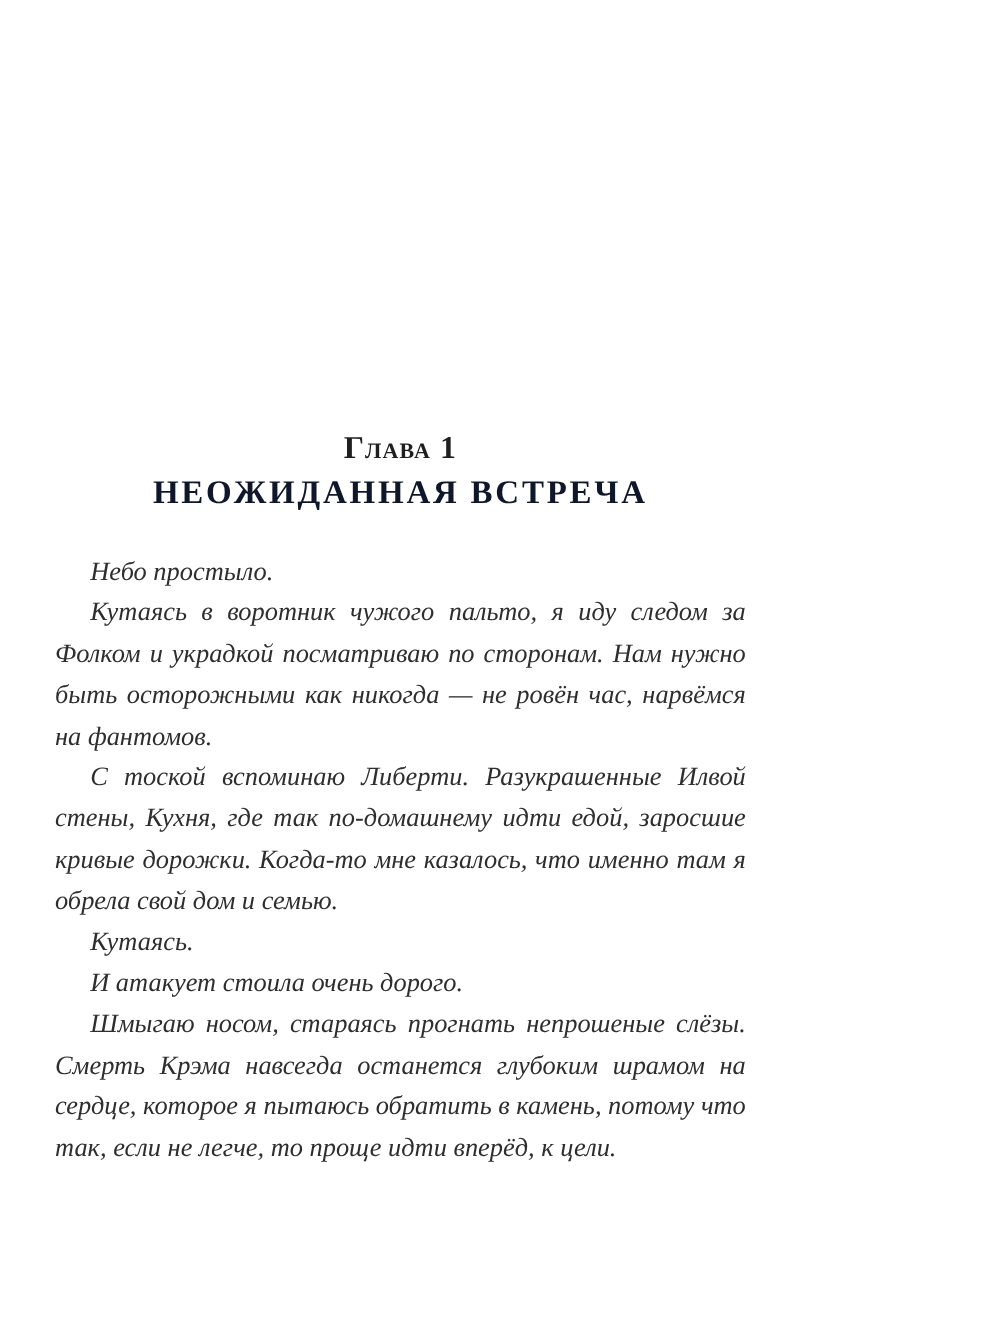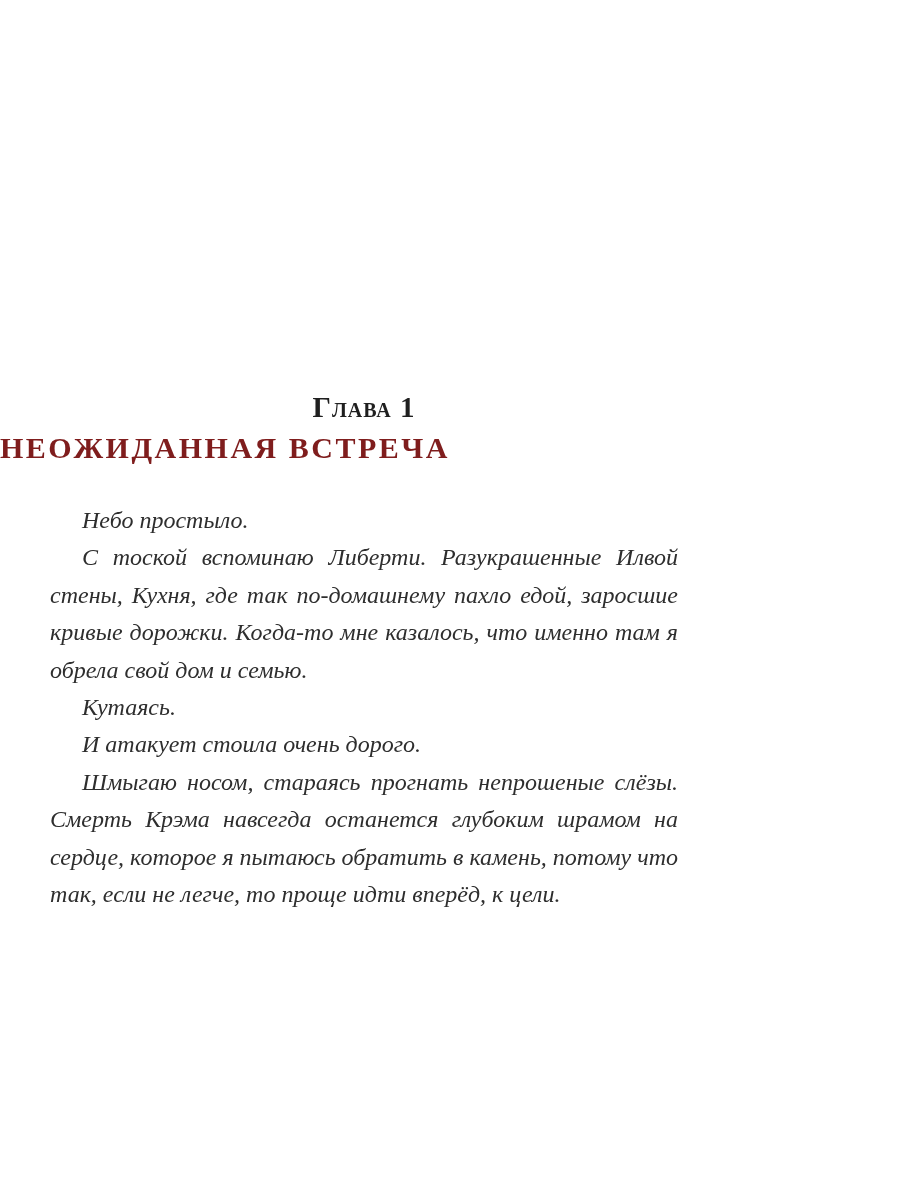--- a/index.html
+++ b/index.html
@@ -28,13 +28,13 @@
     color: #1f1f1f;
   }
   .chapter-title {
-    text-align: left;
+    text-align: center;
     font-size: 30px;
     line-height: 36px;
     font-weight: 700;
     letter-spacing: 2.5px;
     margin-top: 6px;
-    color: #7f1d1d;
+    color: #0f172a;
   }
   .text-block {
     width: 628px;

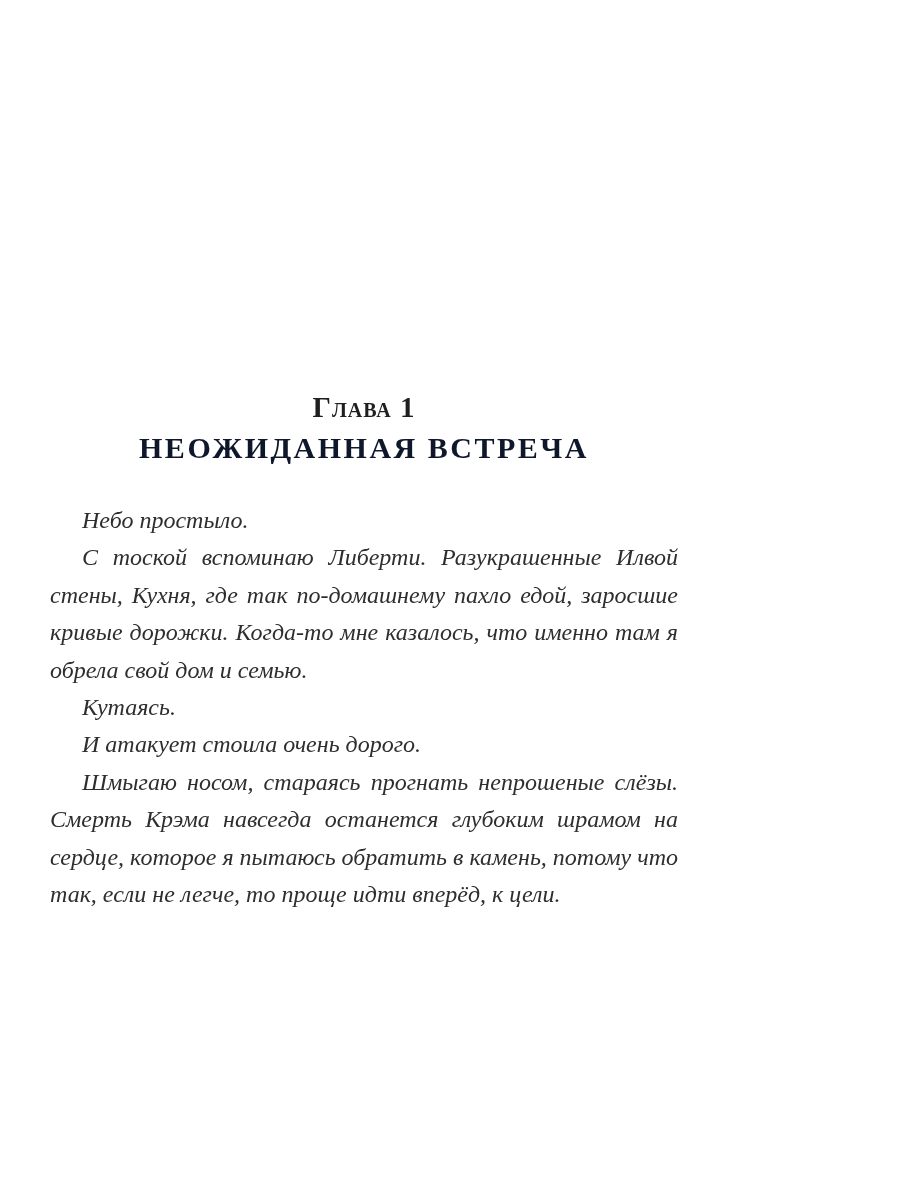--- a/index.html
+++ b/index.html
@@ -59,6 +59,7 @@
   <div class="chapter-title">НЕОЖИДАННАЯ ВСТРЕЧА</div>
   <div class="text-block">
       <p class="para">Небо простыло.</p>
+      <p class="para">Кутаясь в воротник чужого пальто, я иду следом за Фолком и украдкой посматриваю по сторонам. Нам нужно быть осторожными как никогда — не ровён час, нарвёмся на фантомов.</p>
       <p class="para">С тоской вспоминаю Либерти. Разукрашенные Илвой стены, Кухня, где так по-домашнему пахло едой, заросшие кривые дорожки. Когда-то мне казалось, что именно там я обрела свой дом и семью.</p>
       <p class="para">Кутаясь.</p>
       <p class="para">И атакует стоила очень дорого.</p>

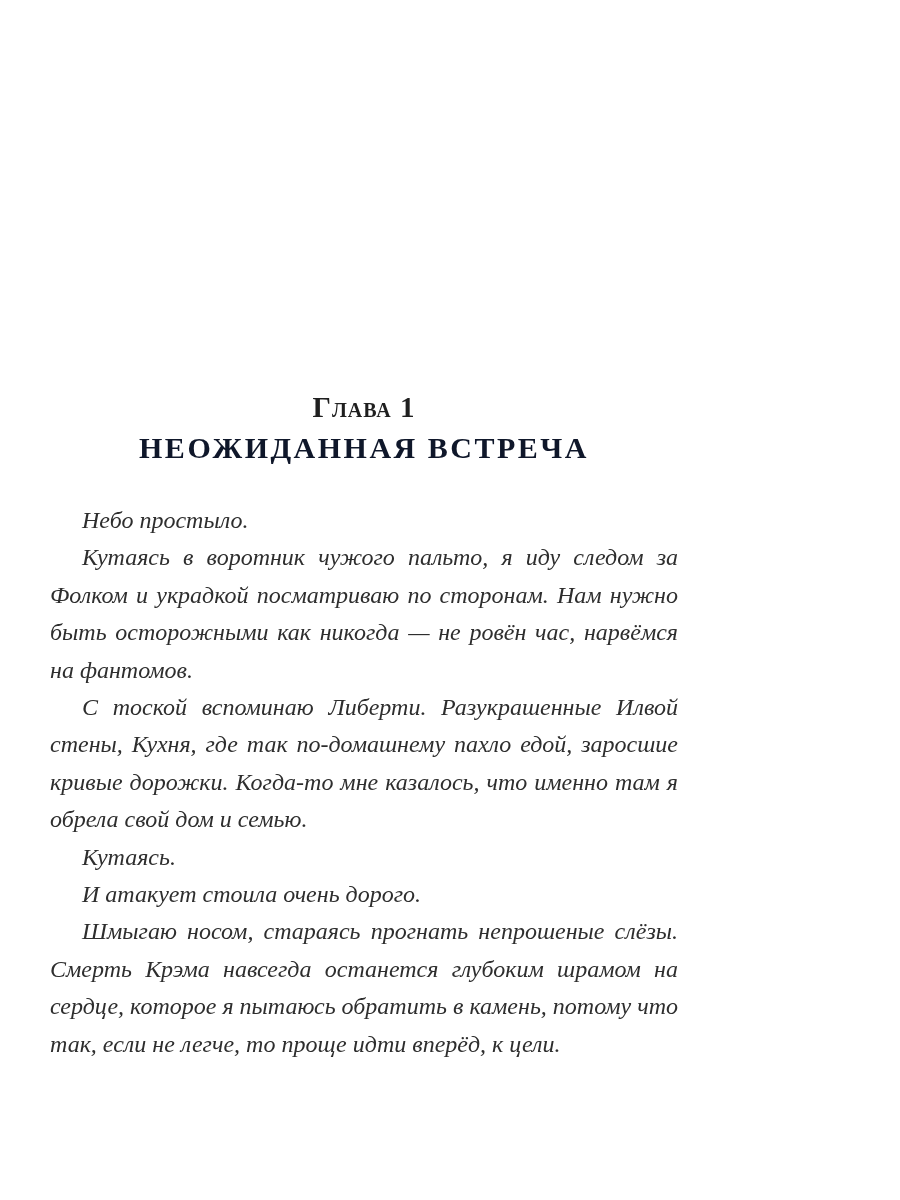--- a/index.html
+++ b/index.html
@@ -60,7 +60,7 @@
   <div class="text-block">
       <p class="para">Небо простыло.</p>
       <p class="para">Кутаясь в воротник чужого пальто, я иду следом за Фолком и украдкой посматриваю по сторонам. Нам нужно быть осторожными как никогда — не ровён час, нарвёмся на фантомов.</p>
-      <p class="para">С тоской вспоминаю Либерти. Разукрашенные Илвой стены, Кухня, где так по-домашнему пахло едой, заросшие кривые дорожки. Когда-то мне казалось, что именно там я обрела свой дом и семью.</p>
+      <p class="para">С тоской вспоминаю Либерти. Разукрашенные Илвой стены, Кухня, где так по-домашнему идти едой, заросшие кривые дорожки. Когда-то мне казалось, что именно там я обрела свой дом и семью.</p>
       <p class="para">Кутаясь.</p>
       <p class="para">И атакует стоила очень дорого.</p>
       <p class="para">Шмыгаю носом, стараясь прогнать непрошеные слёзы. Смерть Крэма навсегда останется глубоким шрамом на сердце, которое я пытаюсь обратить в камень, потому что так, если не легче, то проще идти вперёд, к цели.</p>

